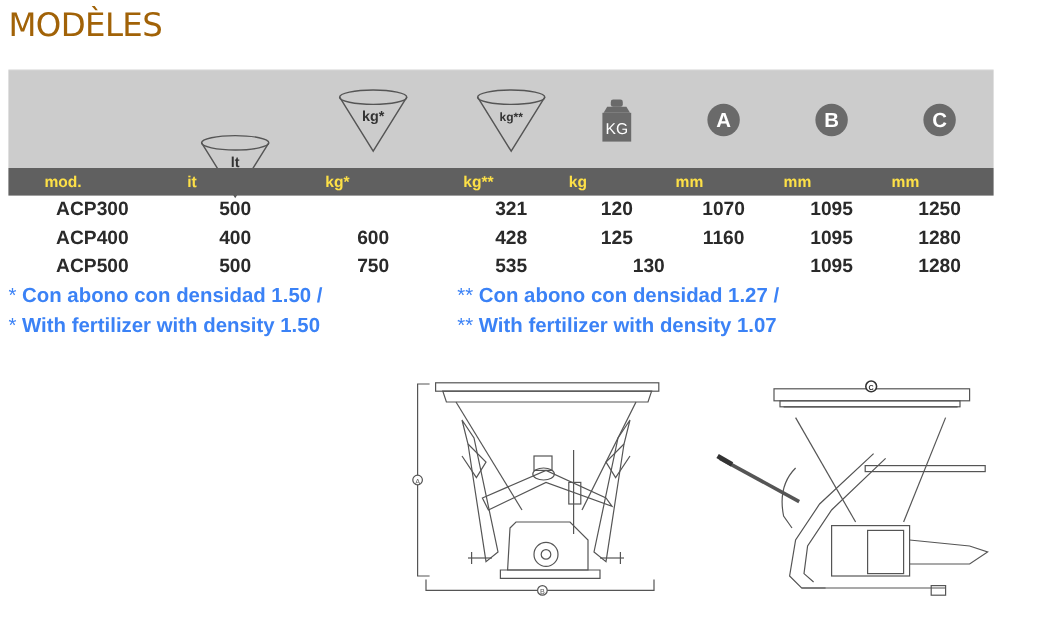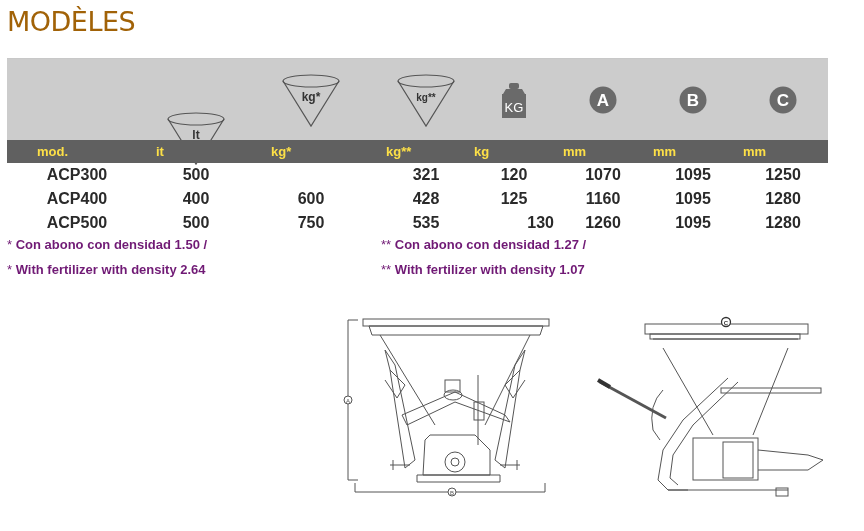--- a/index.html
+++ b/index.html
@@ -132,7 +132,6 @@
     <div class="cell" style="left:264px;width:80px;">750</div>
     <div class="cell" style="left:379px;width:80px;">535</div>
     <div class="cell" style="left:467px;width:80px;text-align:right;">130</div>
-    <div class="cell" style="left:556px;width:80px;">1260</div>
     <div class="cell" style="left:646px;width:80px;">1095</div>
     <div class="cell" style="left:736px;width:80px;">1280</div>
   </div>

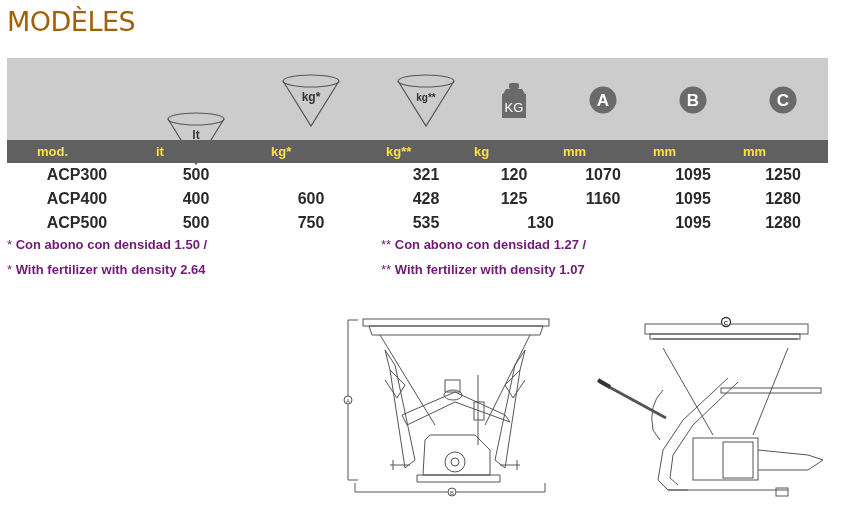--- a/index.html
+++ b/index.html
@@ -33,7 +33,7 @@
     font-weight: bold; font-size: 16px; color: #2a2a2a;
   }
 
-  .note { position: absolute; font-weight: bold; font-size: 13px; color: #701a75; white-space: nowrap; }
+  .note { position: absolute; font-weight: bold; font-size: 17px; color: #3b82f6; white-space: nowrap; }
   .note .star { font-weight: normal; }
 
   .drawing { position: absolute; }

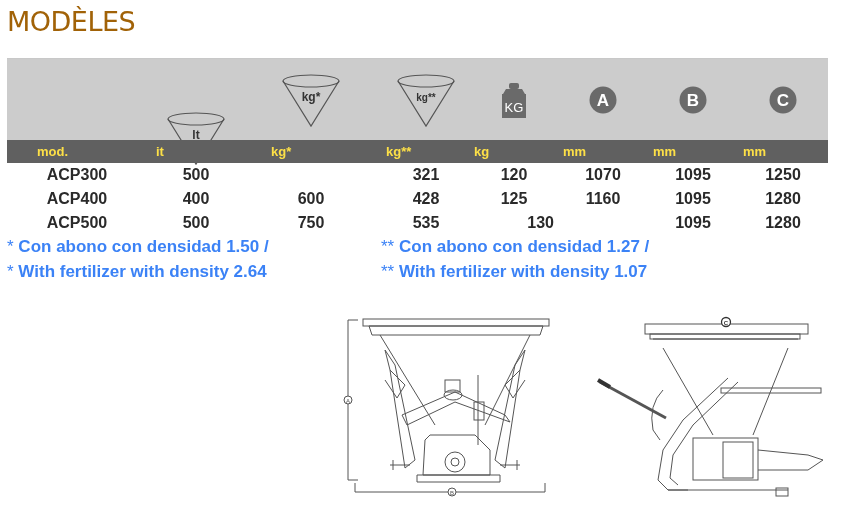--- a/index.html
+++ b/index.html
@@ -141,7 +141,7 @@
   <span class="star">*</span> <span>Con abono con densidad 1.50 /</span>
 </div>
 <div class="note" style="left:7px;top:262px;">
-  <span class="star">*</span> <span>With fertilizer with density 2.64</span>
+  <span class="star">*</span> <span>With fertilizer with density 1.50</span>
 </div>
 <div class="note" style="left:381px;top:237px;">
   <span class="star">**</span> <span>Con abono con densidad 1.27 /</span>

